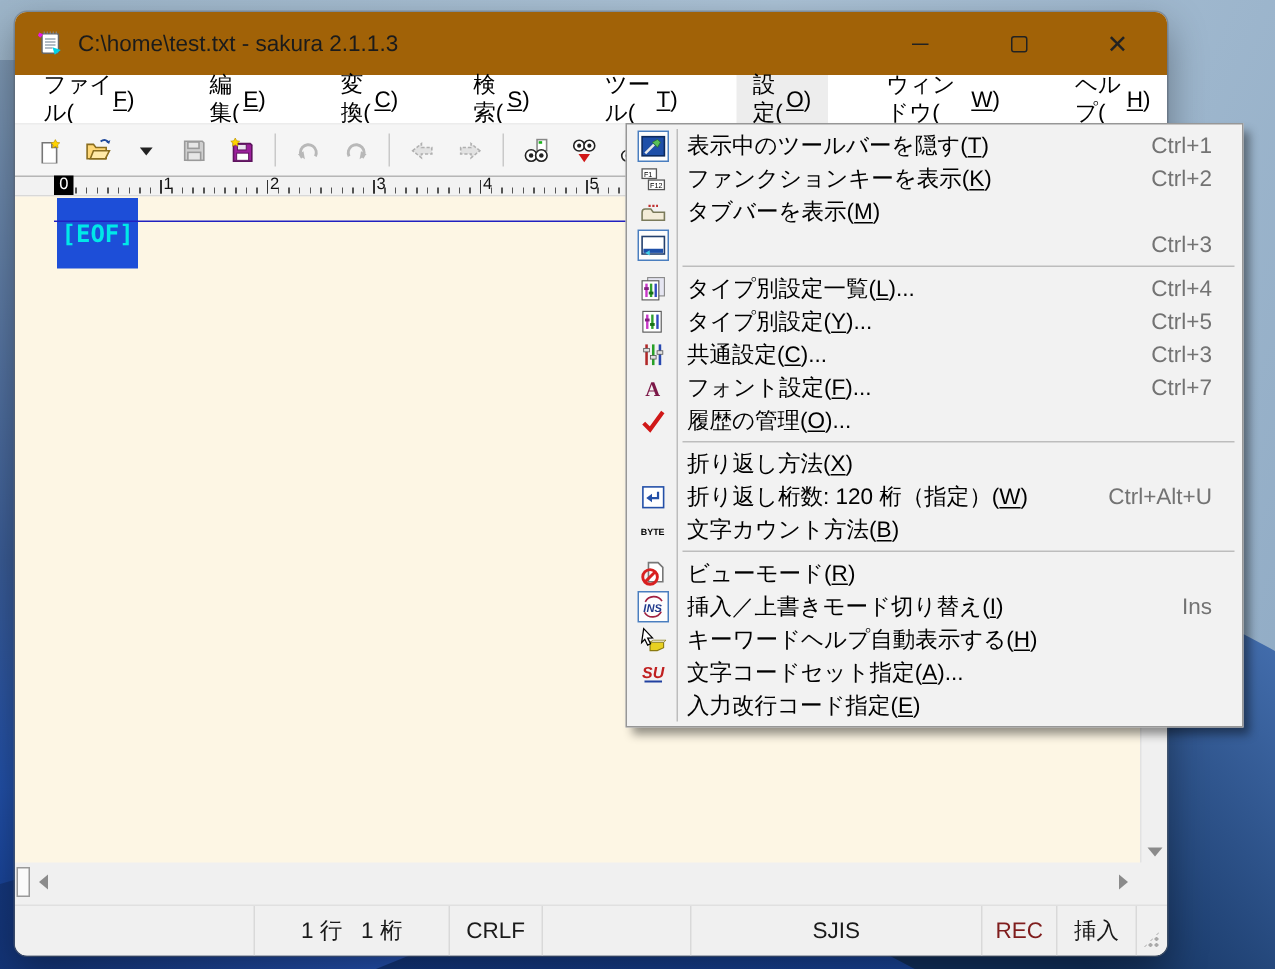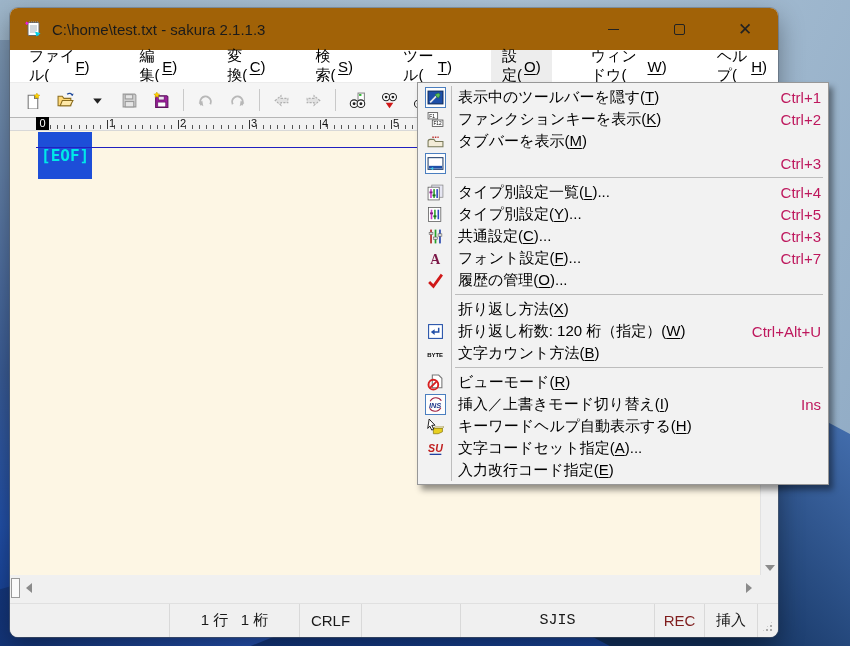--- a/index.html
+++ b/index.html
@@ -89,7 +89,7 @@
   .menu-icon svg { width:17px; height:17px; display:block; }
   .menu-icon.checked { width:21px; height:21px; margin:0 6px; border:1px solid #4a7ebf; background:#fdfdfd; }
   .menu-label { margin-left:6px; color:#000; white-space:nowrap; }
-  .menu-shortcut { margin-left:auto; padding-right:6px; color:#be185d; white-space:nowrap; }
+  .menu-shortcut { margin-left:auto; padding-right:19px; color:#737373; white-space:nowrap; }
   .menu-sep { height:1px; background:#bdbdbd; margin:3px 4px 3px 36px; }
 </style>
 </head>

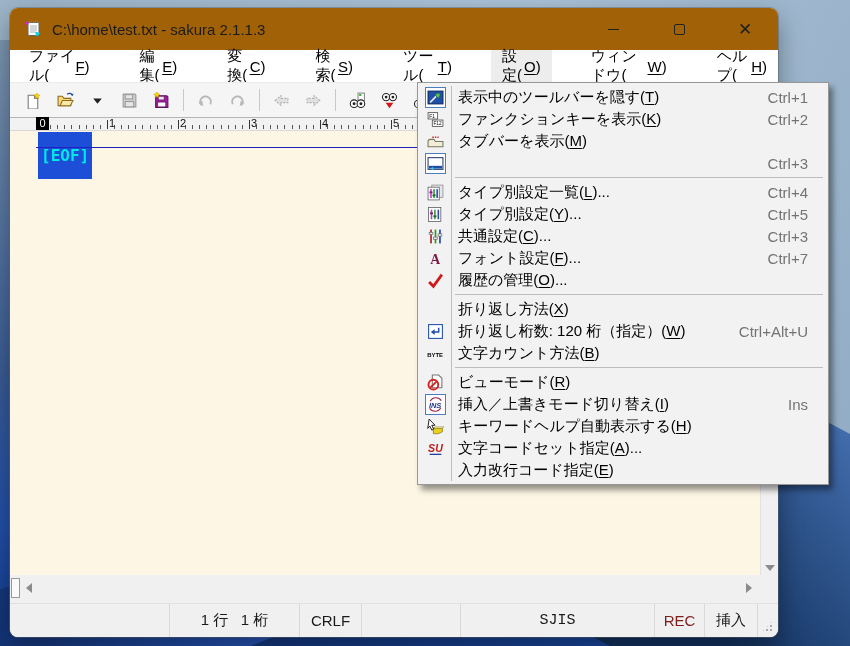--- a/index.html
+++ b/index.html
@@ -291,7 +291,7 @@
       <div class="sb-seg" style="width: 130px;">1 行   1 桁</div>
       <div class="sb-seg" style="width: 62px;">CRLF</div>
       <div class="sb-seg" style="width: 99px;"></div>
-      <div class="sb-seg" style="width: 194px; font-family: Liberation Mono, monospace;">SJIS</div>
+      <div class="sb-seg" style="width: 194px;">SJIS</div>
       <div class="sb-seg dim" style="width: 50px;">REC</div>
       <div class="sb-seg" style="width: 53px;">挿入</div>
       <div class="sb-seg sb-grip"><span class="grip-dots"></span></div>

